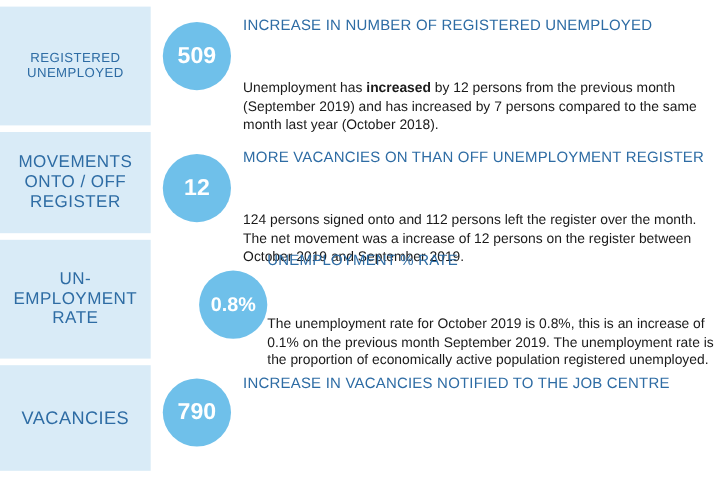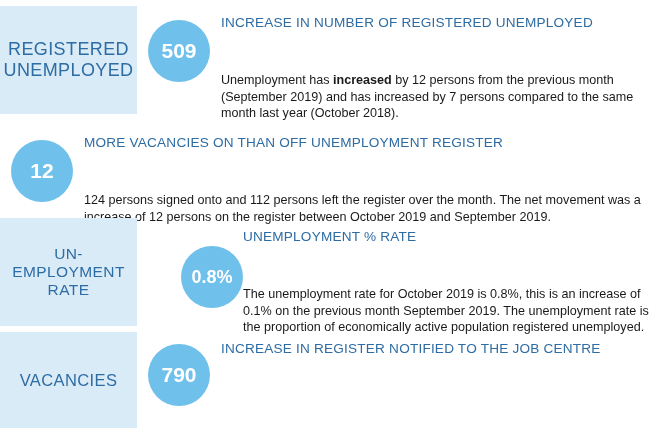--- a/index.html
+++ b/index.html
@@ -90,7 +90,7 @@
 
   
   .row-1 { height: 108px; }
-  .row-1 .left-bar span { font-size: 18px; }
+  .row-1 .left-bar span { font-size: 12px; }
   .row-2 { height: 92px; }
   .row-2 .circle-cell { padding-top: 20px; }
   .row-2 .heading { margin-top: 10px; }

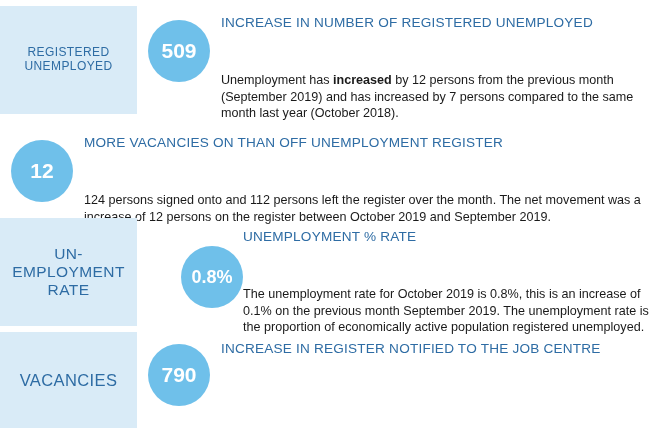--- a/index.html
+++ b/index.html
@@ -120,6 +120,9 @@
   </div>
 
   <div class="row row-2">
+    <div class="left-bar">
+      <span>MOVEMENTS ONTO / OFF REGISTER</span>
+    </div>
     <div class="circle-cell">
       <div class="circle">12</div>
     </div>

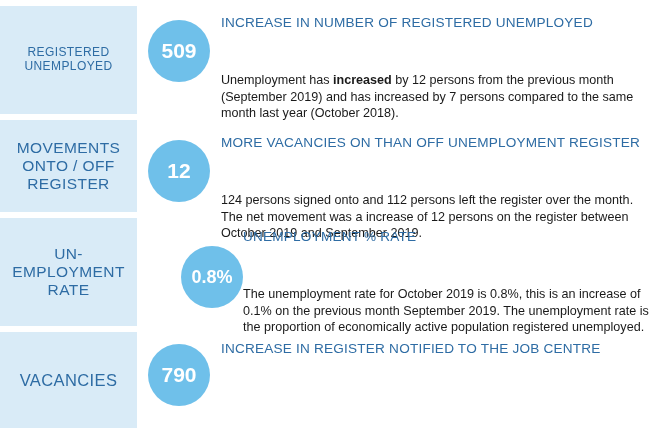--- a/index.html
+++ b/index.html
@@ -153,7 +153,7 @@
       <div class="circle">790</div>
     </div>
     <div class="text-cell">
-      <div class="heading">INCREASE IN REGISTER NOTIFIED TO THE JOB CENTRE</div>
+      <div class="heading">INCREASE IN VACANCIES NOTIFIED TO THE JOB CENTRE</div>
     </div>
   </div>
 

